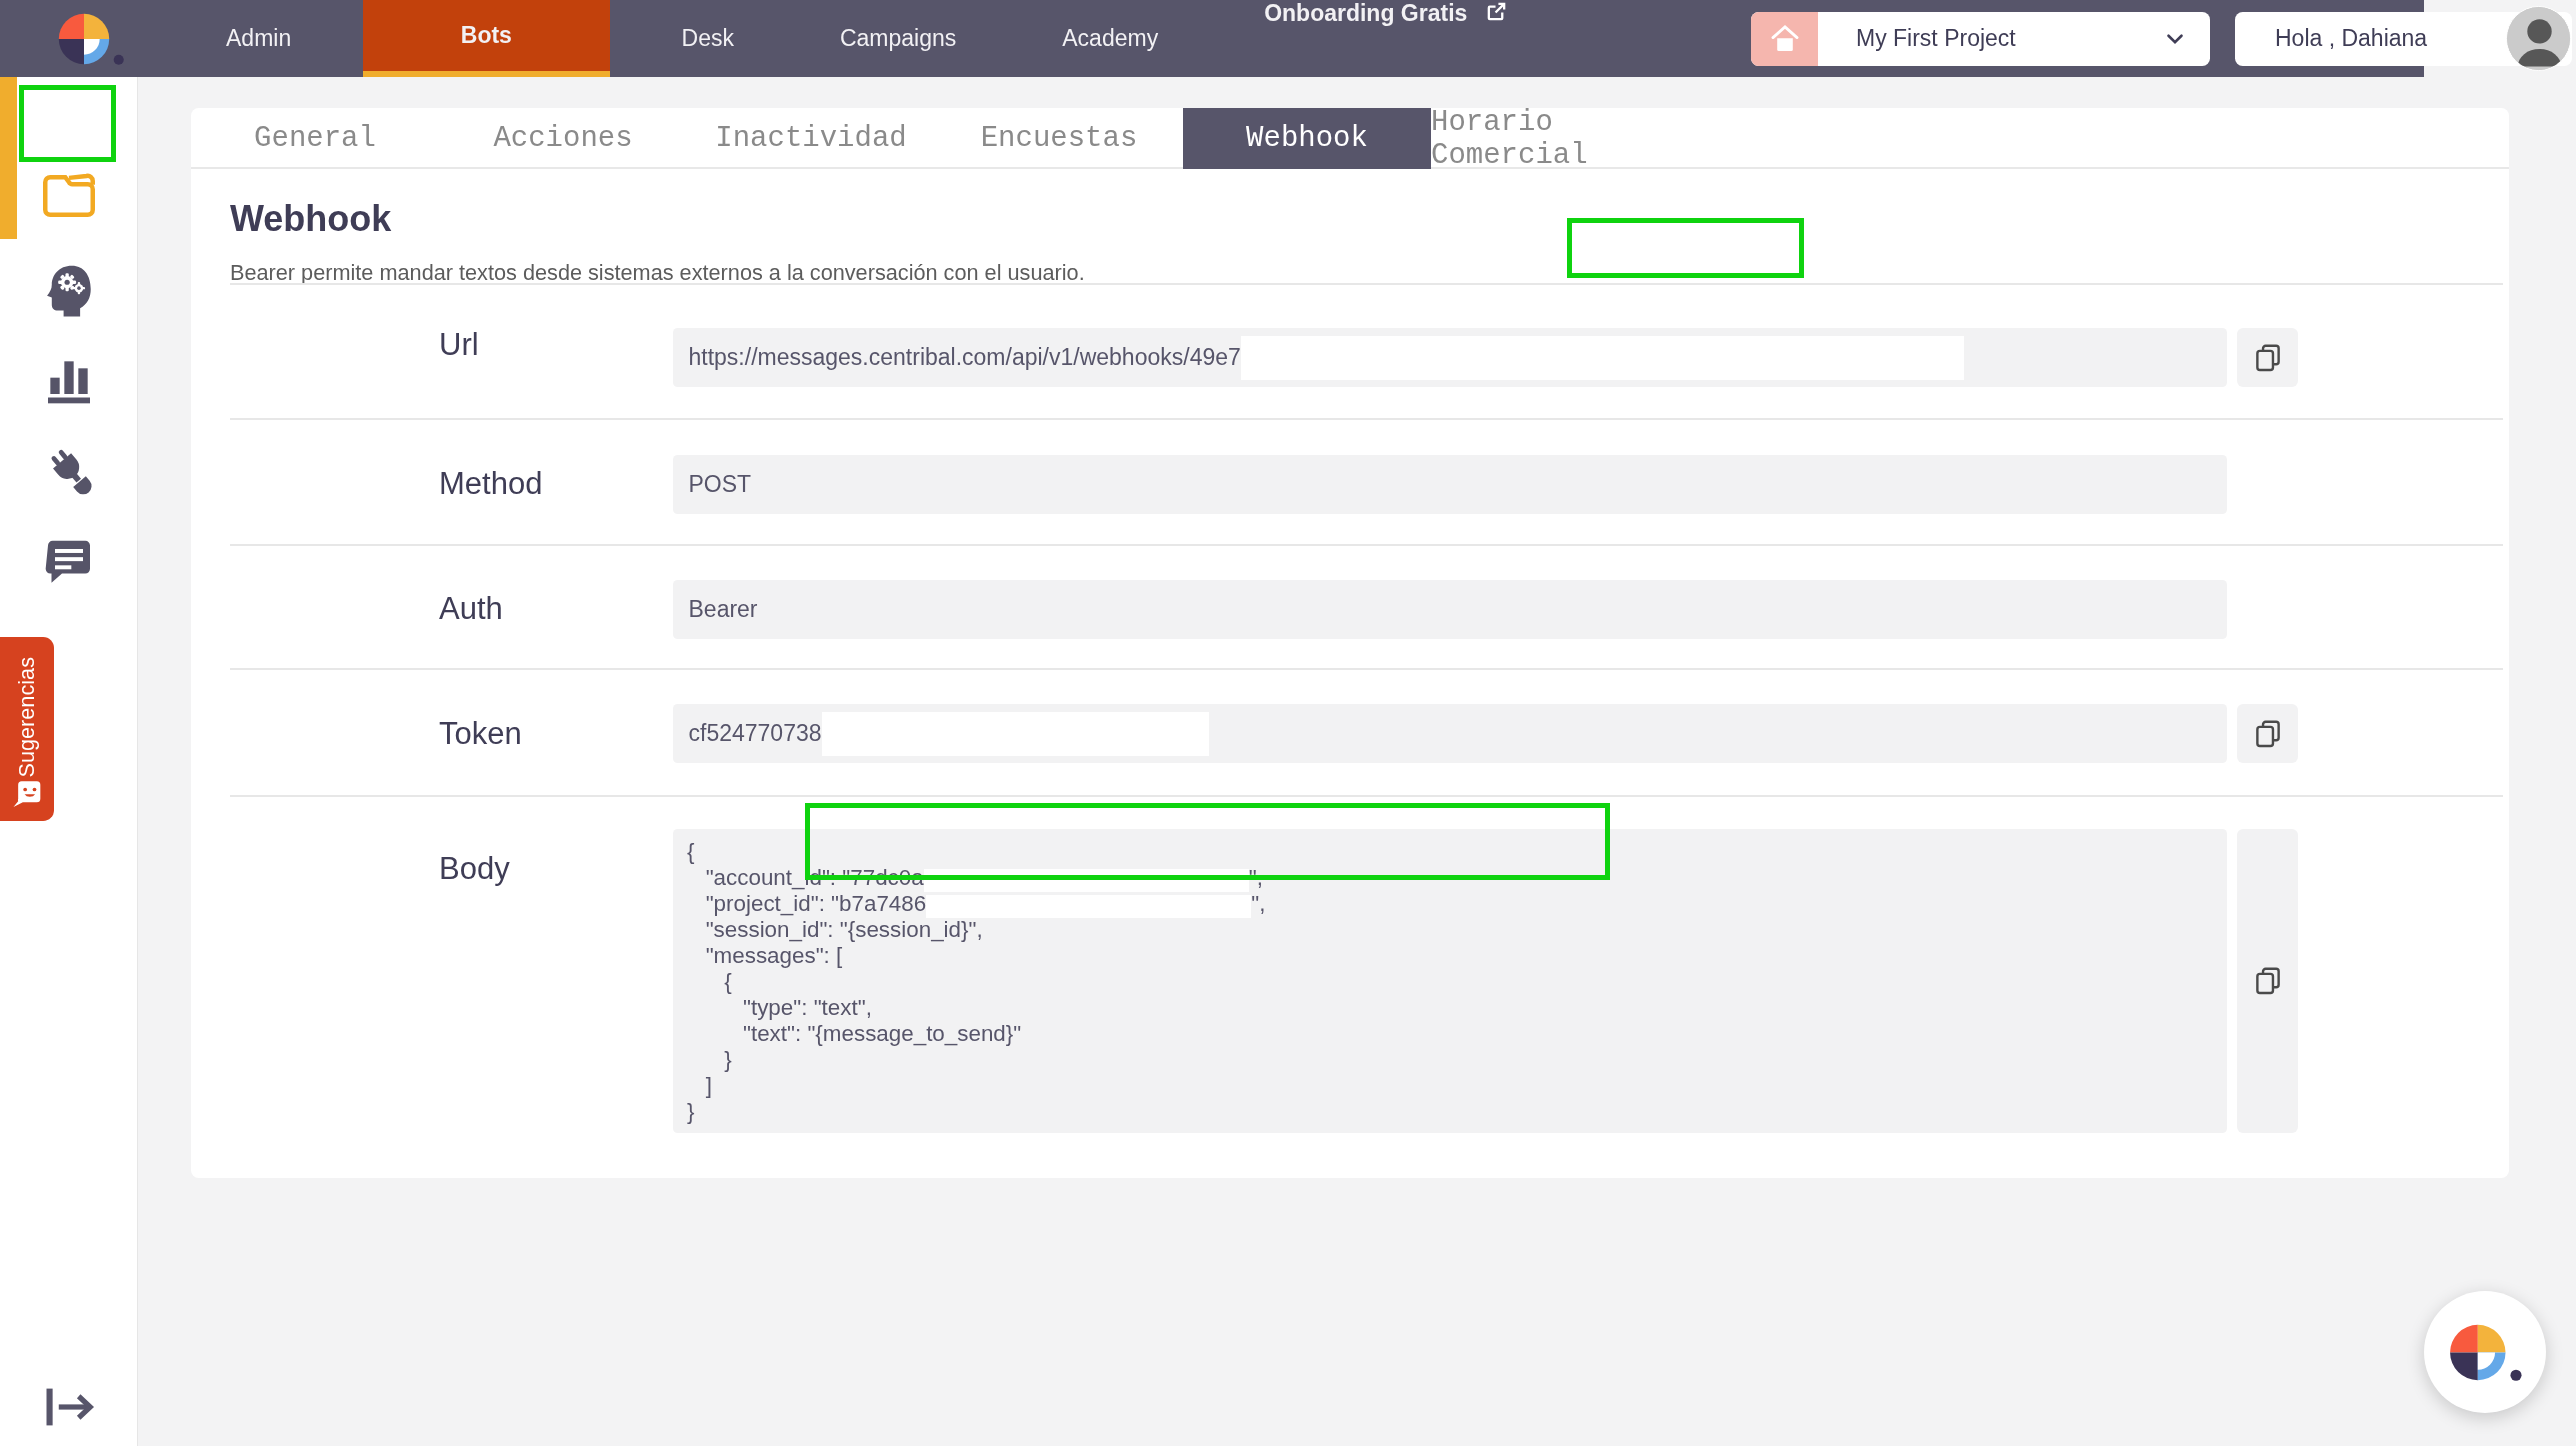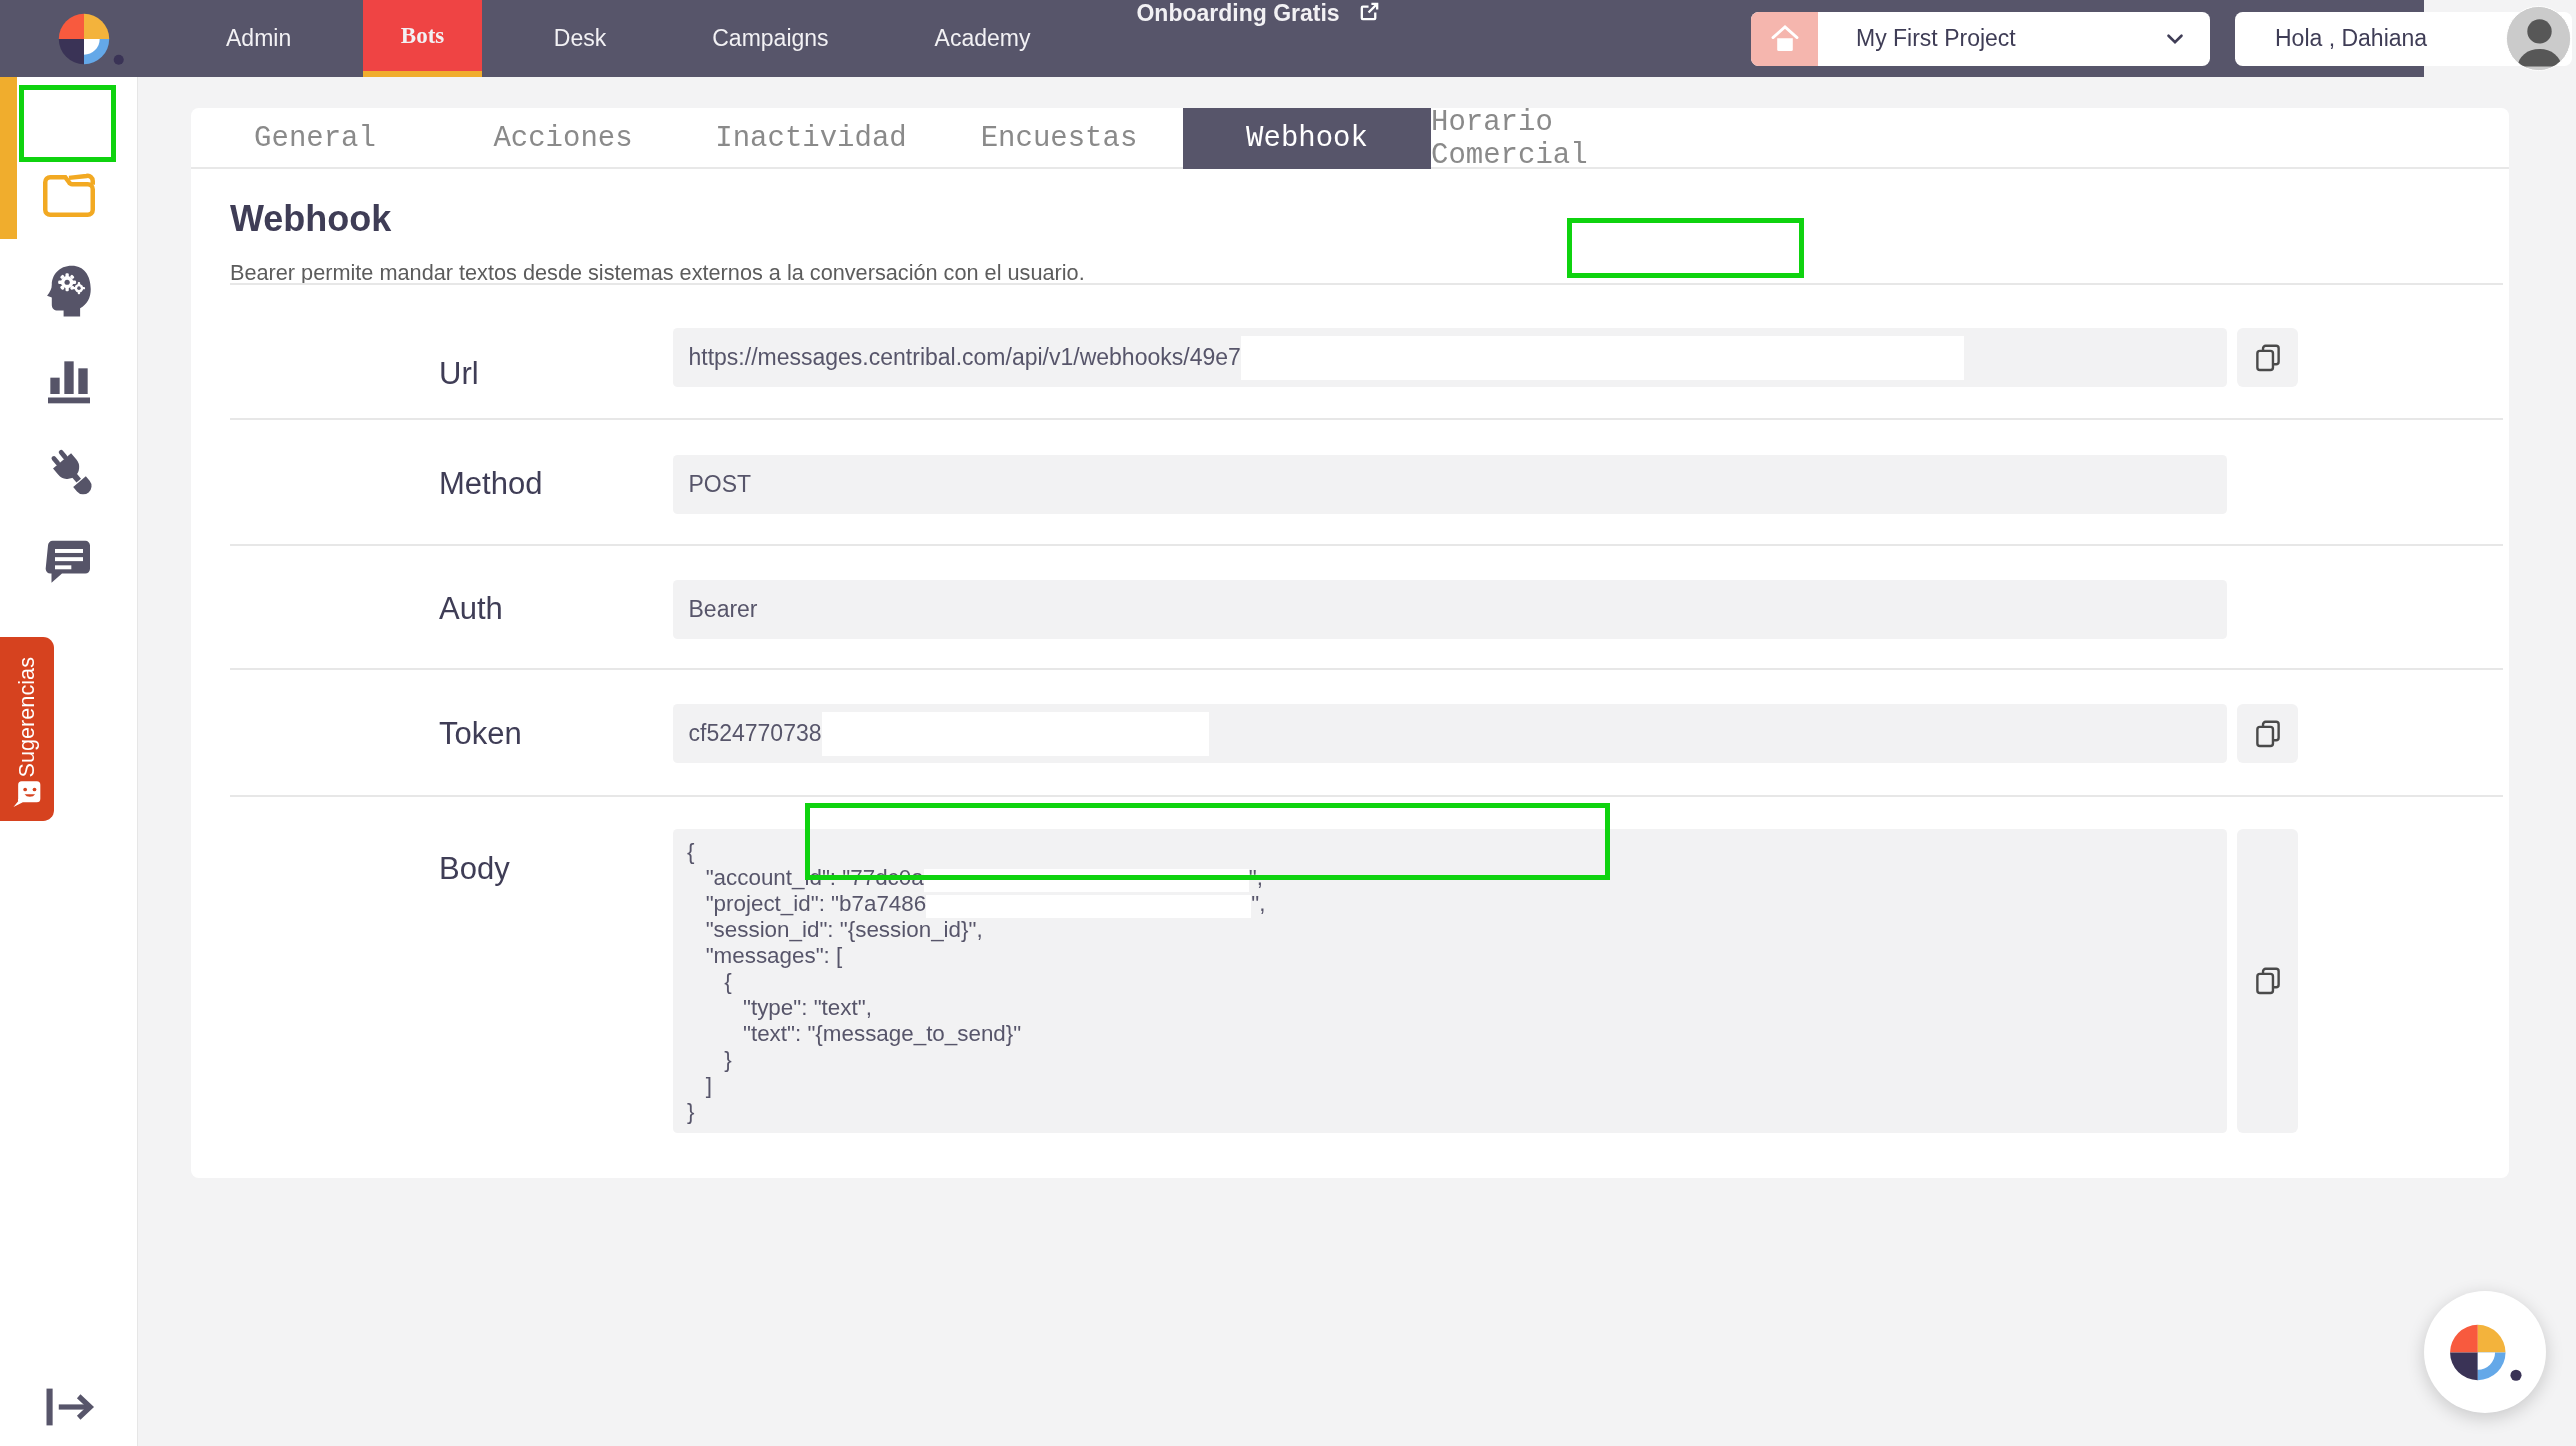--- a/index.html
+++ b/index.html
@@ -11,7 +11,7 @@
   .nav-logo { display:flex; align-items:center; padding:0 31px 0 40px; }
   .nav-items { display:flex; align-items:stretch; }
   .nav-item { display:flex; align-items:center; padding:0 36px; margin:0 17px; color:#f2f1f4; font-size:23px; cursor:pointer; white-space:nowrap; }
-  .nav-item.active { background:#ef4444; border-bottom:6.2px solid #f0ad2d; padding:0 38px; margin:0 18.6px; font-weight:bold;font-family:Liberation Serif, serif; }
+  .nav-item.active { background:#c2410c; border-bottom:6.2px solid #f0ad2d; padding:0 98px; margin:0 18.6px; font-weight:bold; }
   .nav-item.bold { font-weight:bold; display:flex; gap:18px; align-items:flex-start; }
   .pill { position:absolute; top:11.6px; height:54px; background:#ffffff; border-radius:7.7px; display:flex; align-items:center; }
   .pill-project { left:1751px; width:459px;gap:10px; }

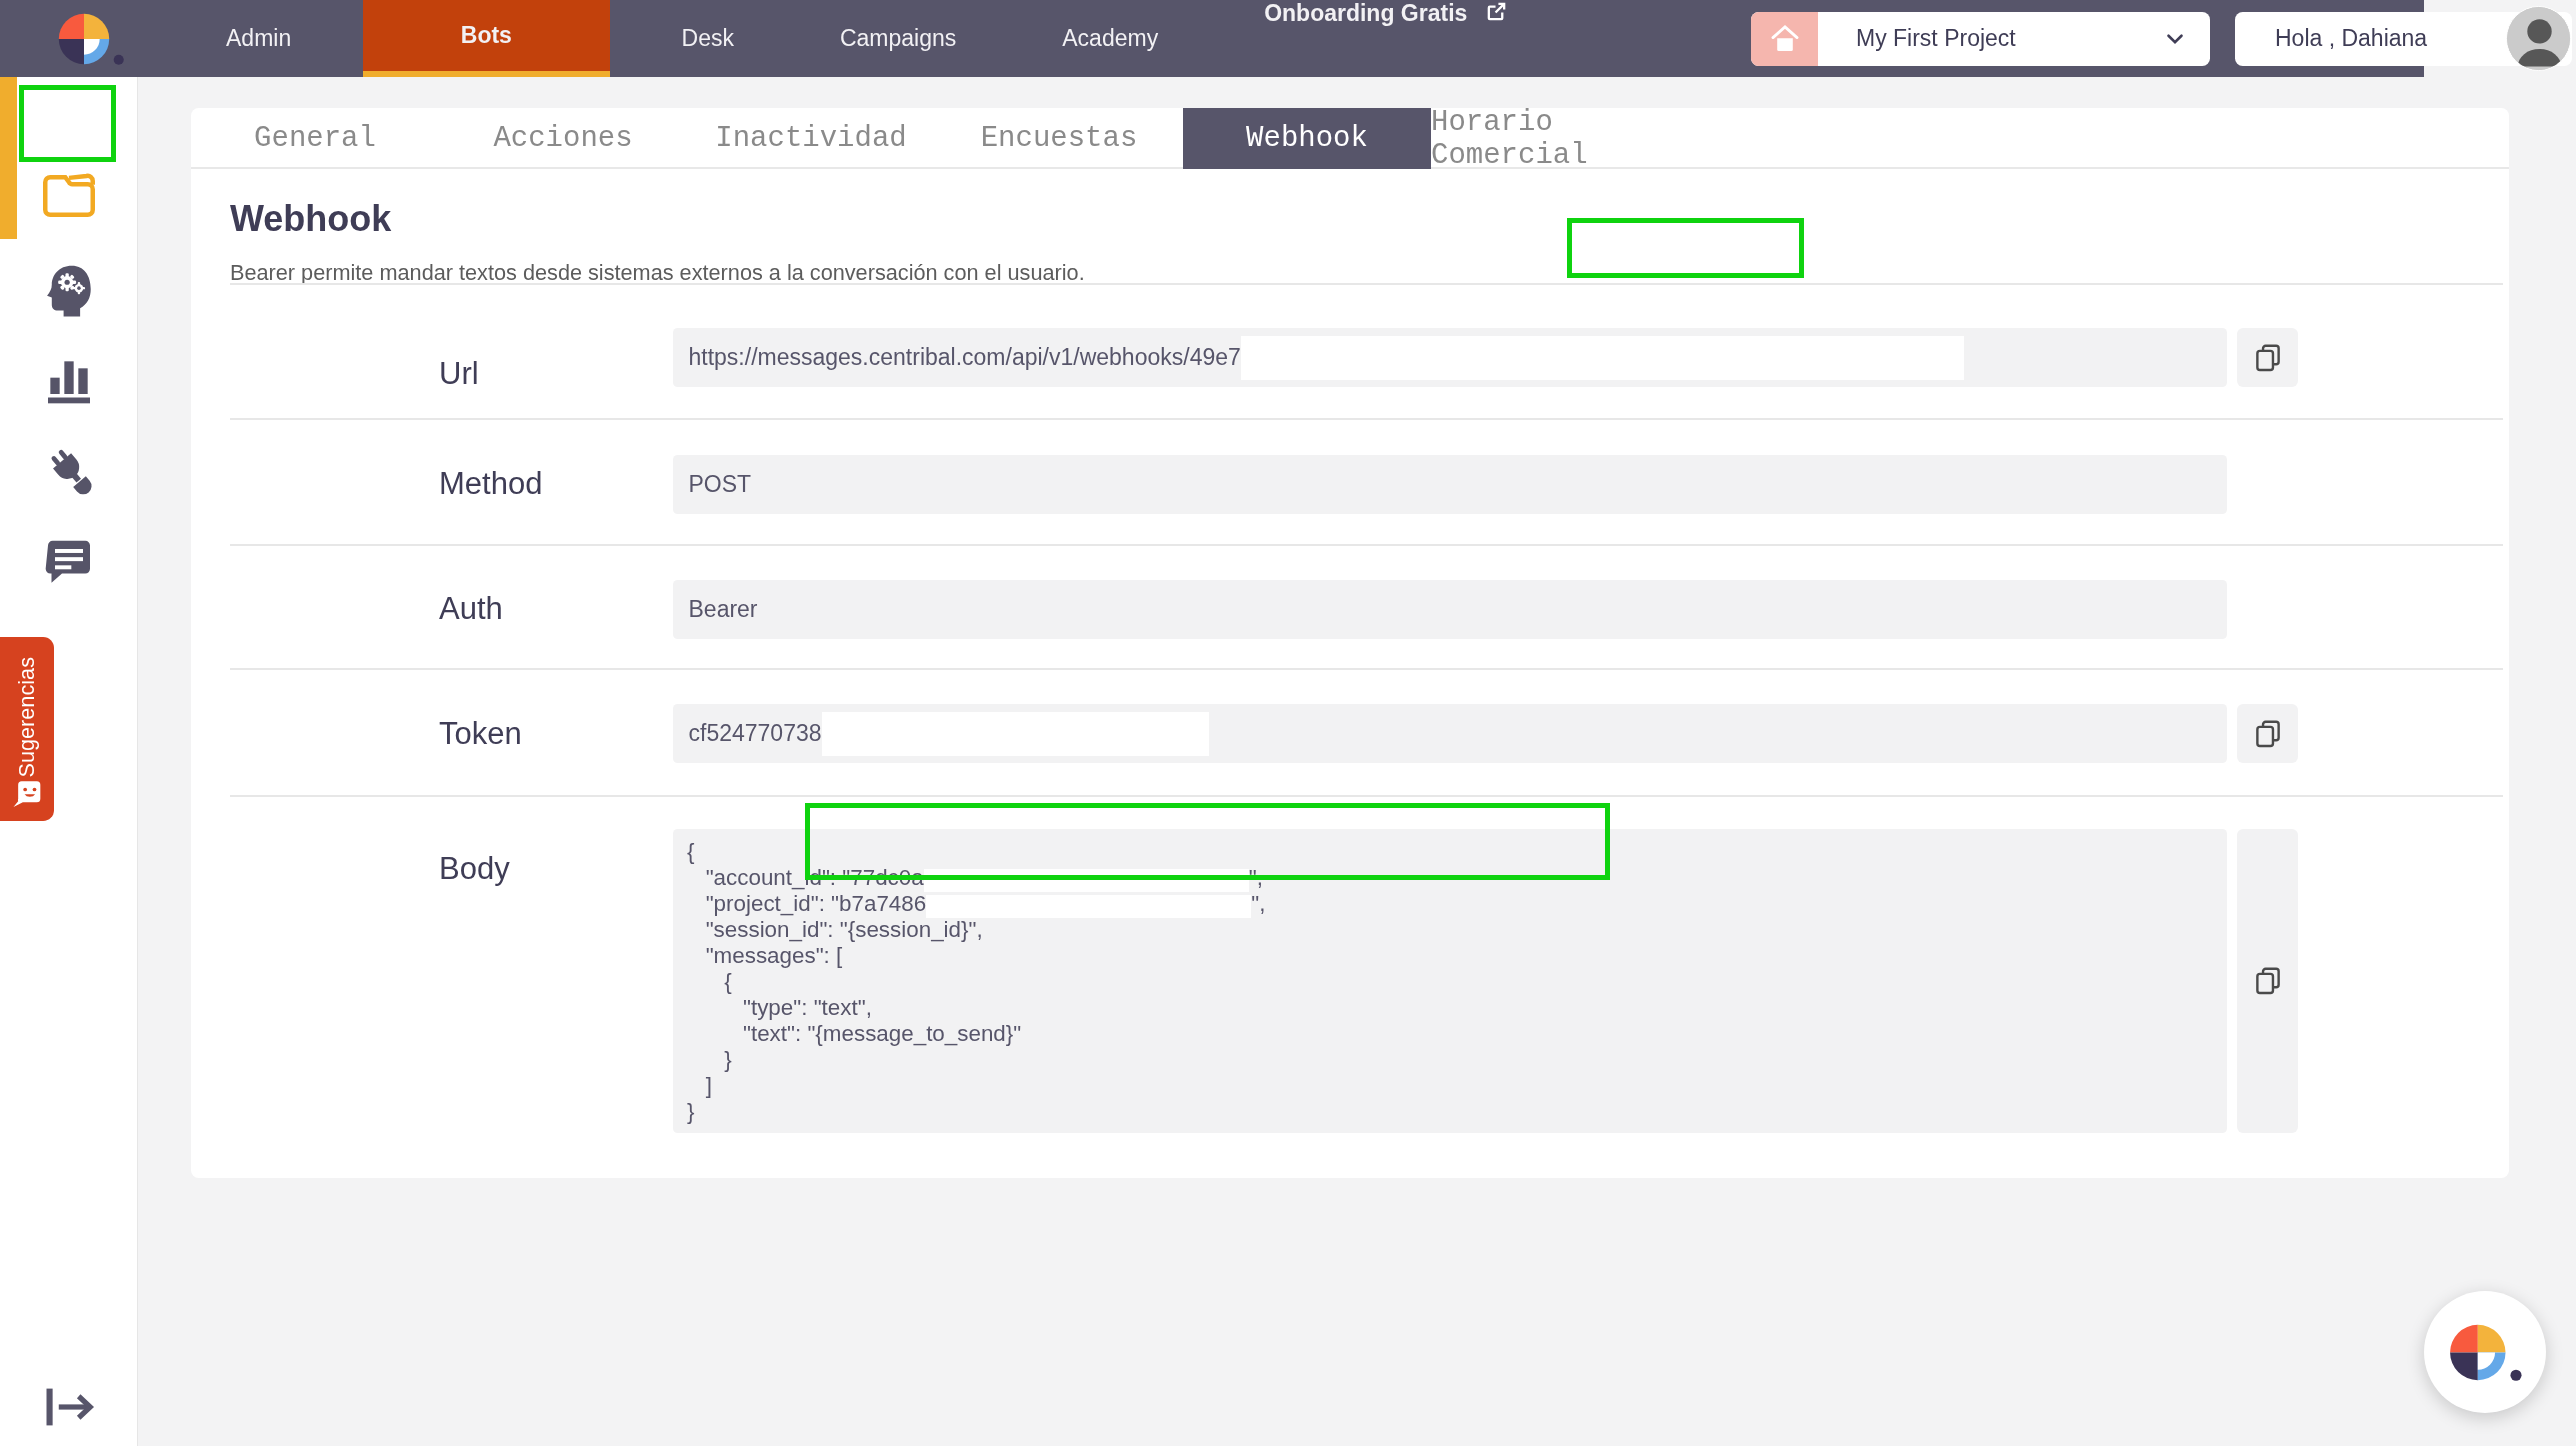--- a/index.html
+++ b/index.html
@@ -218,7 +218,7 @@
 
     <div class="hr" style="top:175px"></div>
 
-    <span class="row-label" style="top:248px">Url</span>
+    <span class="row-label" style="top:219px">Url</span>
     <div class="field" style="top:220px"><span>https://messages.centribal.com/api/v1/webhooks/49e7</span><span class="redact" style="width:723px;height:44px"></span></div>
     <button class="copy-btn" style="top:220px;height:59px">
       <svg width="34" height="34" viewBox="0 0 24 24" fill="none" stroke="#4a4a4a" stroke-width="1.7">

